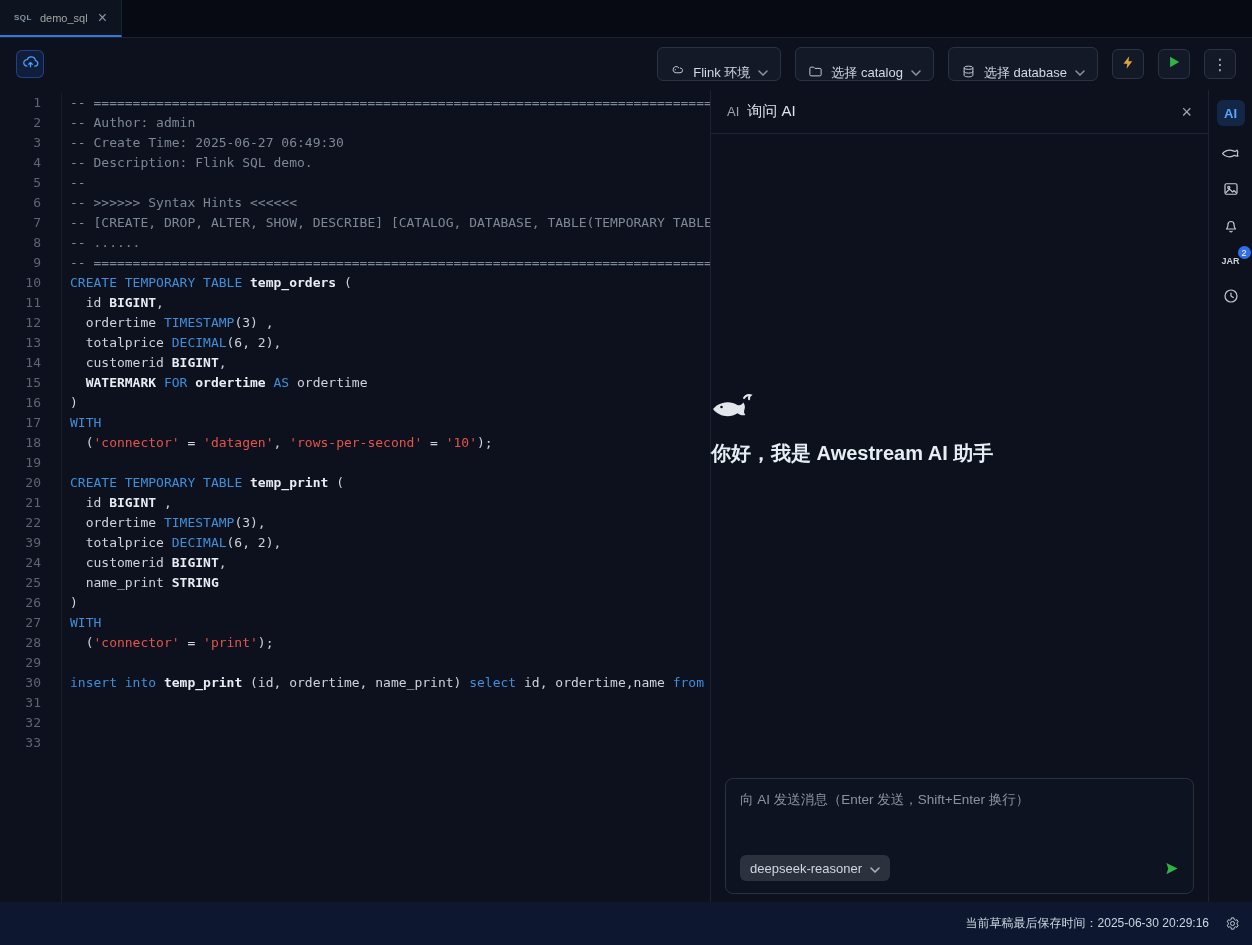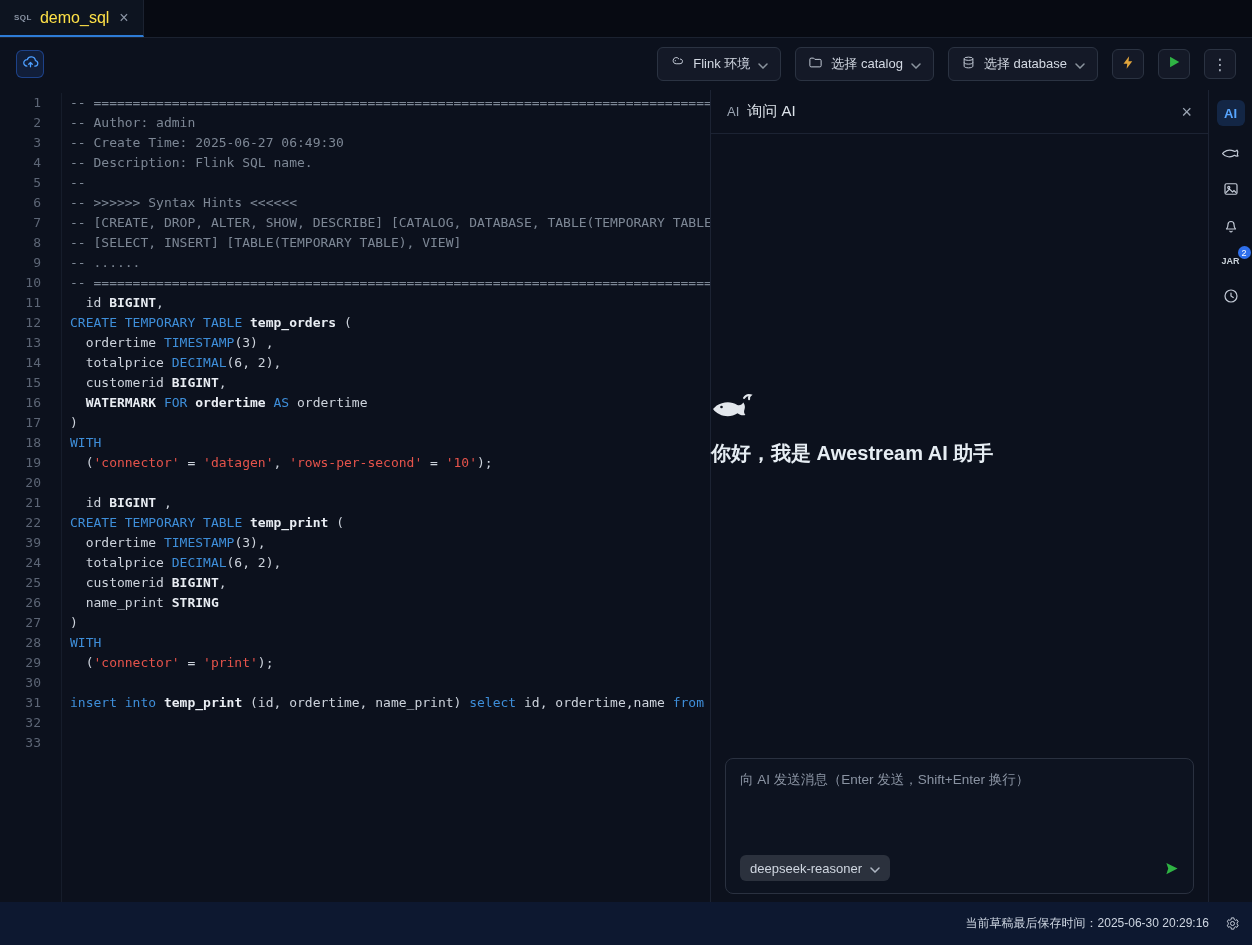--- a/index.html
+++ b/index.html
@@ -13,7 +13,7 @@
   .tabbar { height:38px; background:#070a12; border-bottom:1px solid #1b2230; display:flex; align-items:stretch; flex:none; }
   .tab { display:flex; align-items:center; gap:8px; padding:0 14px; background:#0d1420; border-right:1px solid #1b2230; border-bottom:2px solid #2e7cd6; cursor:pointer; }
   .tab .ficon { font-size:8px; font-weight:700; color:#8b95a5; letter-spacing:.5px; }
-  .tab .tlabel { font-size:16px; color:#fde047; }
+  .tab .tlabel { font-size:11px; color:#a3a3a3; }
   .tab .tclose { font-size:16px; color:#8b95a5; line-height:1; margin-left:2px; }
   
   .toolbar { height:52px; flex:none; display:flex; align-items:center; padding:0 16px; gap:14px; background:#0c111d; }

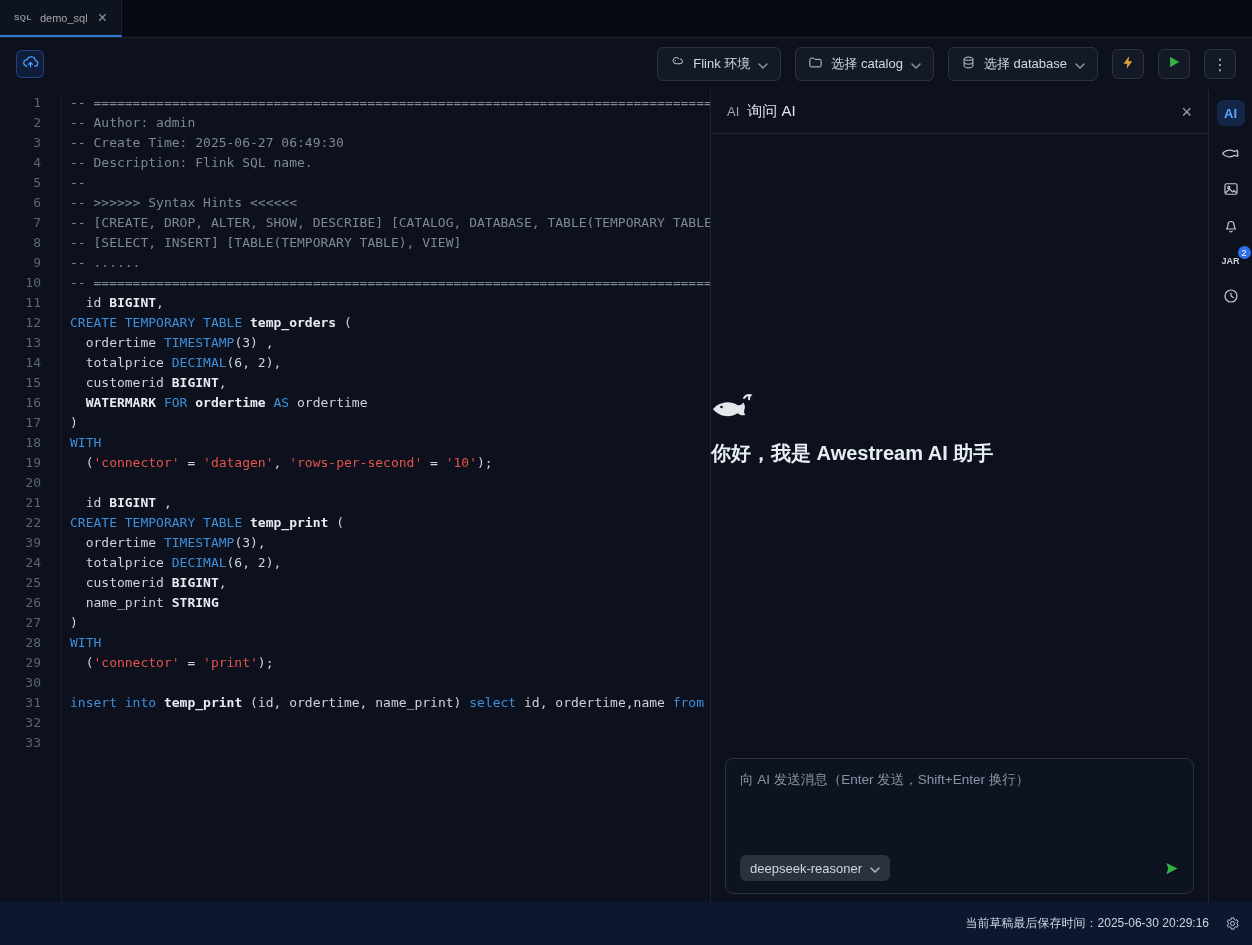--- a/index.html
+++ b/index.html
@@ -19,7 +19,7 @@
   .toolbar { height:52px; flex:none; display:flex; align-items:center; padding:0 16px; gap:14px; background:#0c111d; }
   .deploy-btn { width:28px; height:28px; border-radius:6px; background:rgba(47,111,235,.14); border:1px solid rgba(47,111,235,.45); display:flex; align-items:center; justify-content:center; cursor:pointer; }
   .tb-spacer { flex:1; }
-  .select-btn { height:30px; padding:16px 12px; display:flex; align-items:center; gap:8px; background:#141927; border:1px solid #2b3342; border-radius:6px; font-size:13px; color:#d3d9e3; cursor:pointer; white-space:nowrap; }
+  .select-btn { height:30px; padding:16px 12px; display:flex; gap:8px; background:#141927; border:1px solid #2b3342; border-radius:6px; font-size:13px; color:#d3d9e3; cursor:pointer; white-space:nowrap; }
   .icon-btn { width:32px; height:30px; display:flex; align-items:center; justify-content:center; background:#141927; border:1px solid #2b3342; border-radius:6px; cursor:pointer; }
   .kebab { font-size:16px; color:#aeb6c2; }
   

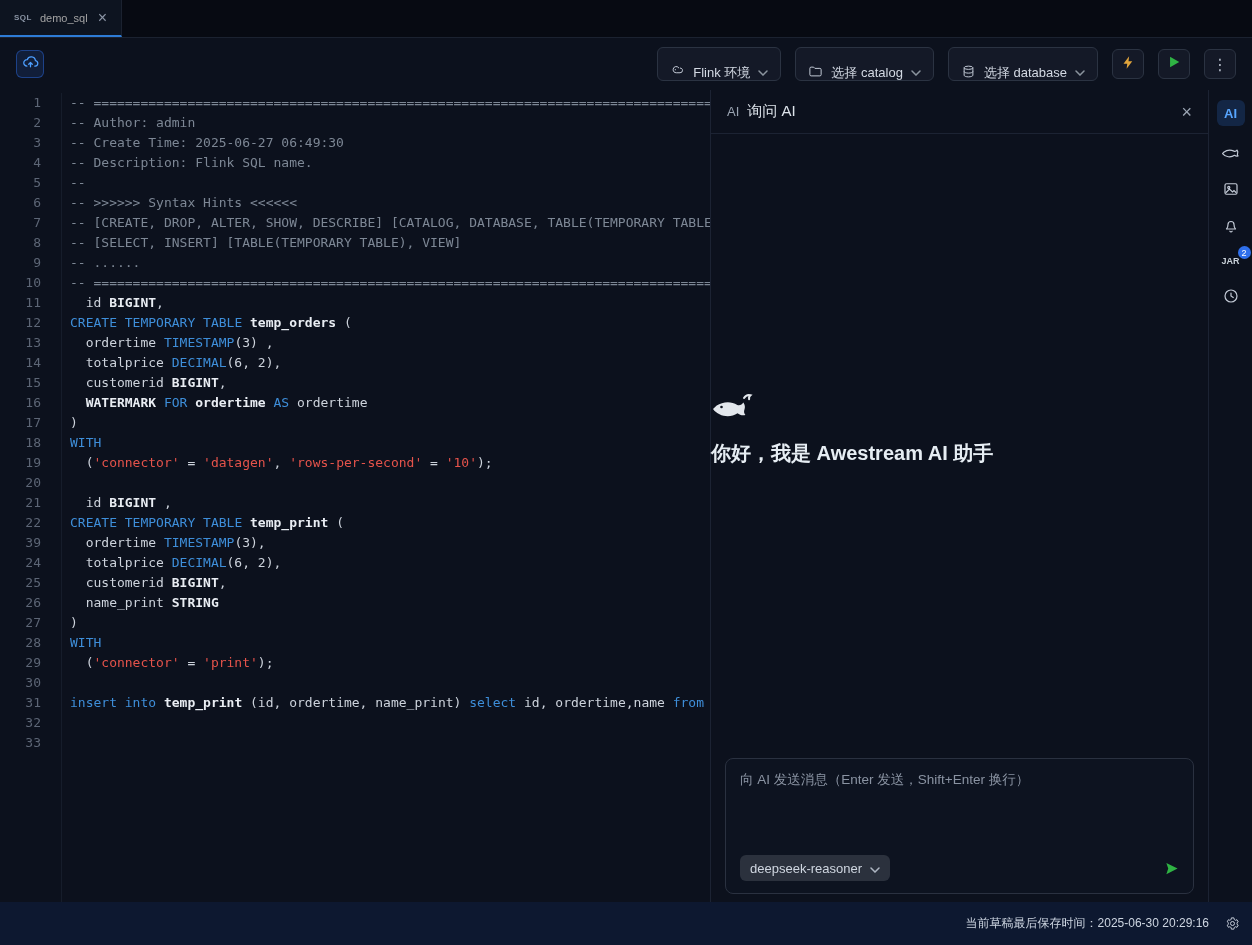--- a/index.html
+++ b/index.html
@@ -189,7 +189,7 @@
         <div class="cl"><span class="tok-c">-- ================================================================================================================</span></div>
         <div class="cl"><span class="tok-c">-- Author: admin</span></div>
         <div class="cl"><span class="tok-c">-- Create Time: 2025-06-27 06:49:30</span></div>
-        <div class="cl"><span class="tok-c">-- Description: Flink SQL name.</span></div>
+        <div class="cl"><span class="tok-c">-- Description: Flink SQL demo.</span></div>
         <div class="cl"><span class="tok-c">--</span></div>
         <div class="cl"><span class="tok-c">-- &gt;&gt;&gt;&gt;&gt;&gt; Syntax Hints &lt;&lt;&lt;&lt;&lt;&lt;</span></div>
         <div class="cl"><span class="tok-c">-- [CREATE, DROP, ALTER, SHOW, DESCRIBE] [CATALOG, DATABASE, TABLE(TEMPORARY TABLE), VIEW]</span></div>

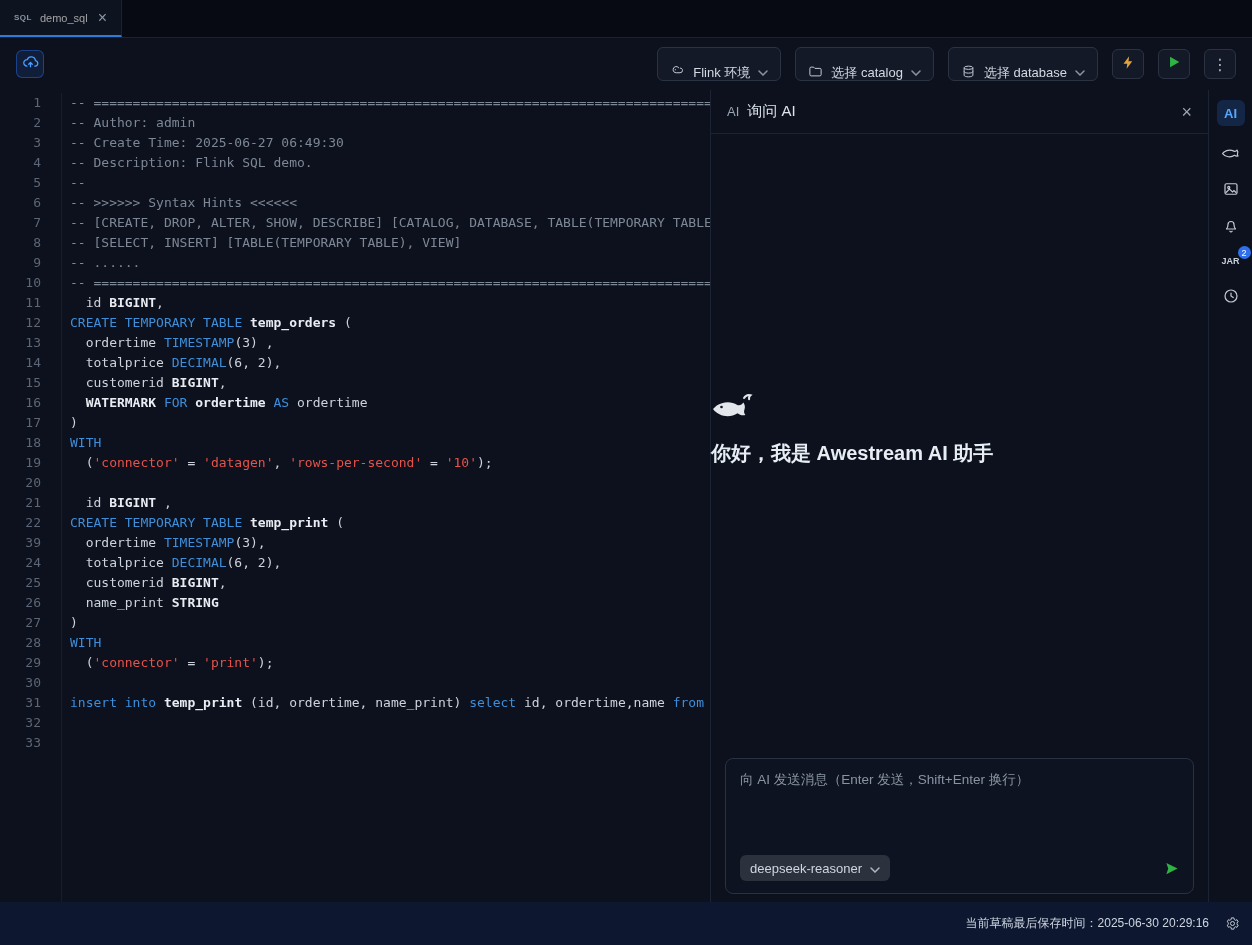--- a/index.html
+++ b/index.html
@@ -193,7 +193,6 @@
         <div class="cl"><span class="tok-c">--</span></div>
         <div class="cl"><span class="tok-c">-- &gt;&gt;&gt;&gt;&gt;&gt; Syntax Hints &lt;&lt;&lt;&lt;&lt;&lt;</span></div>
         <div class="cl"><span class="tok-c">-- [CREATE, DROP, ALTER, SHOW, DESCRIBE] [CATALOG, DATABASE, TABLE(TEMPORARY TABLE), VIEW]</span></div>
-        <div class="cl"><span class="tok-c">-- [SELECT, INSERT] [TABLE(TEMPORARY TABLE), VIEW]</span></div>
         <div class="cl"><span class="tok-c">-- ......</span></div>
         <div class="cl"><span class="tok-c">-- ================================================================================================================</span></div>
         <div class="cl"><span class="tok-p">  id </span><span class="tok-t">BIGINT</span><span class="tok-p">,</span></div>

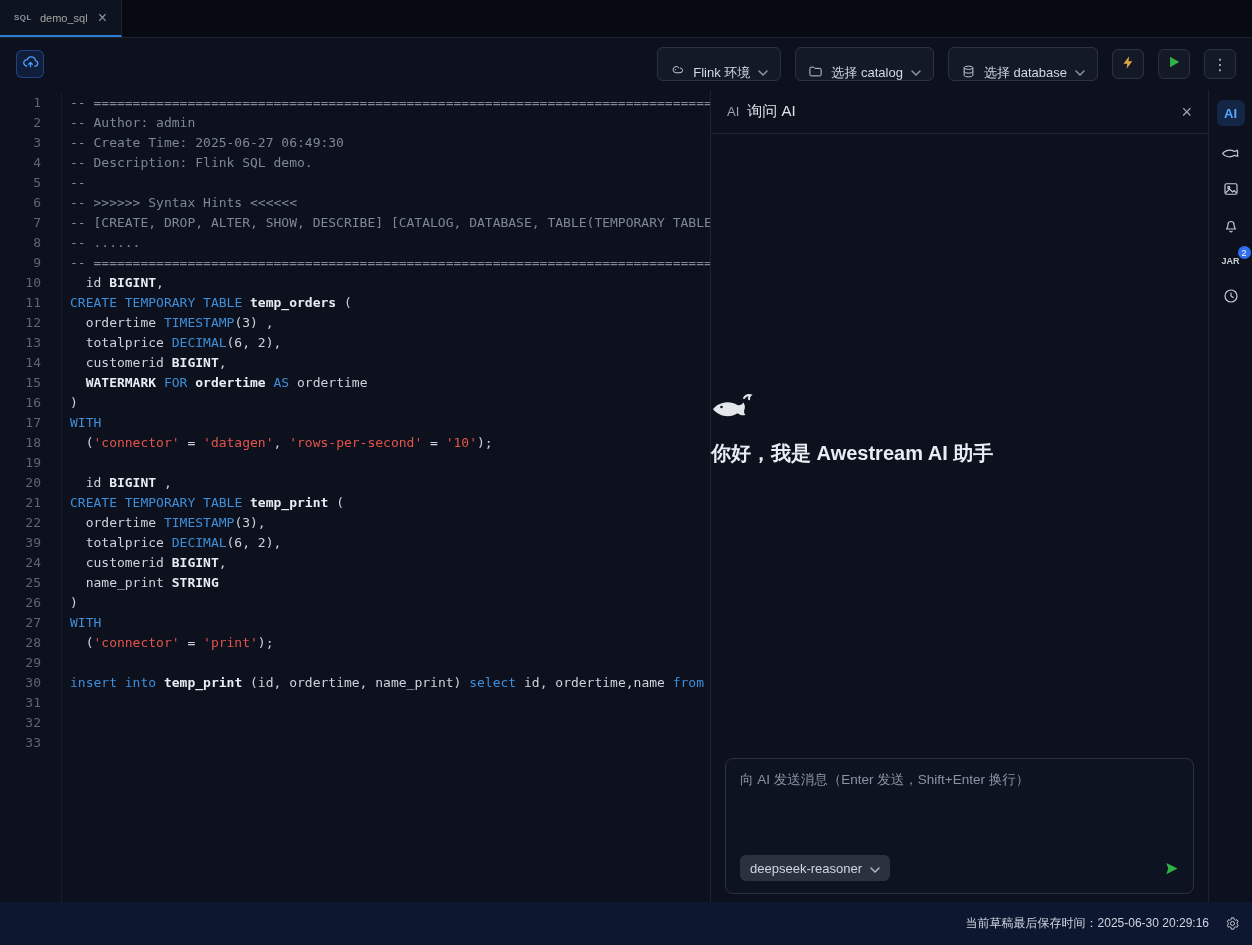--- a/index.html
+++ b/index.html
@@ -195,8 +195,8 @@
         <div class="cl"><span class="tok-c">-- [CREATE, DROP, ALTER, SHOW, DESCRIBE] [CATALOG, DATABASE, TABLE(TEMPORARY TABLE), VIEW]</span></div>
         <div class="cl"><span class="tok-c">-- ......</span></div>
         <div class="cl"><span class="tok-c">-- ================================================================================================================</span></div>
+        <div class="cl"><span class="tok-k">CREATE</span><span class="tok-p"> </span><span class="tok-k">TEMPORARY</span><span class="tok-p"> </span><span class="tok-k">TABLE</span><span class="tok-p"> </span><span class="tok-b">temp_orders</span><span class="tok-p"> (</span></div>
         <div class="cl"><span class="tok-p">  id </span><span class="tok-t">BIGINT</span><span class="tok-p">,</span></div>
-        <div class="cl"><span class="tok-k">CREATE</span><span class="tok-p"> </span><span class="tok-k">TEMPORARY</span><span class="tok-p"> </span><span class="tok-k">TABLE</span><span class="tok-p"> </span><span class="tok-b">temp_orders</span><span class="tok-p"> (</span></div>
         <div class="cl"><span class="tok-p">  ordertime </span><span class="tok-k">TIMESTAMP</span><span class="tok-p">(3) ,</span></div>
         <div class="cl"><span class="tok-p">  totalprice </span><span class="tok-k">DECIMAL</span><span class="tok-p">(6, 2),</span></div>
         <div class="cl"><span class="tok-p">  customerid </span><span class="tok-t">BIGINT</span><span class="tok-p">,</span></div>

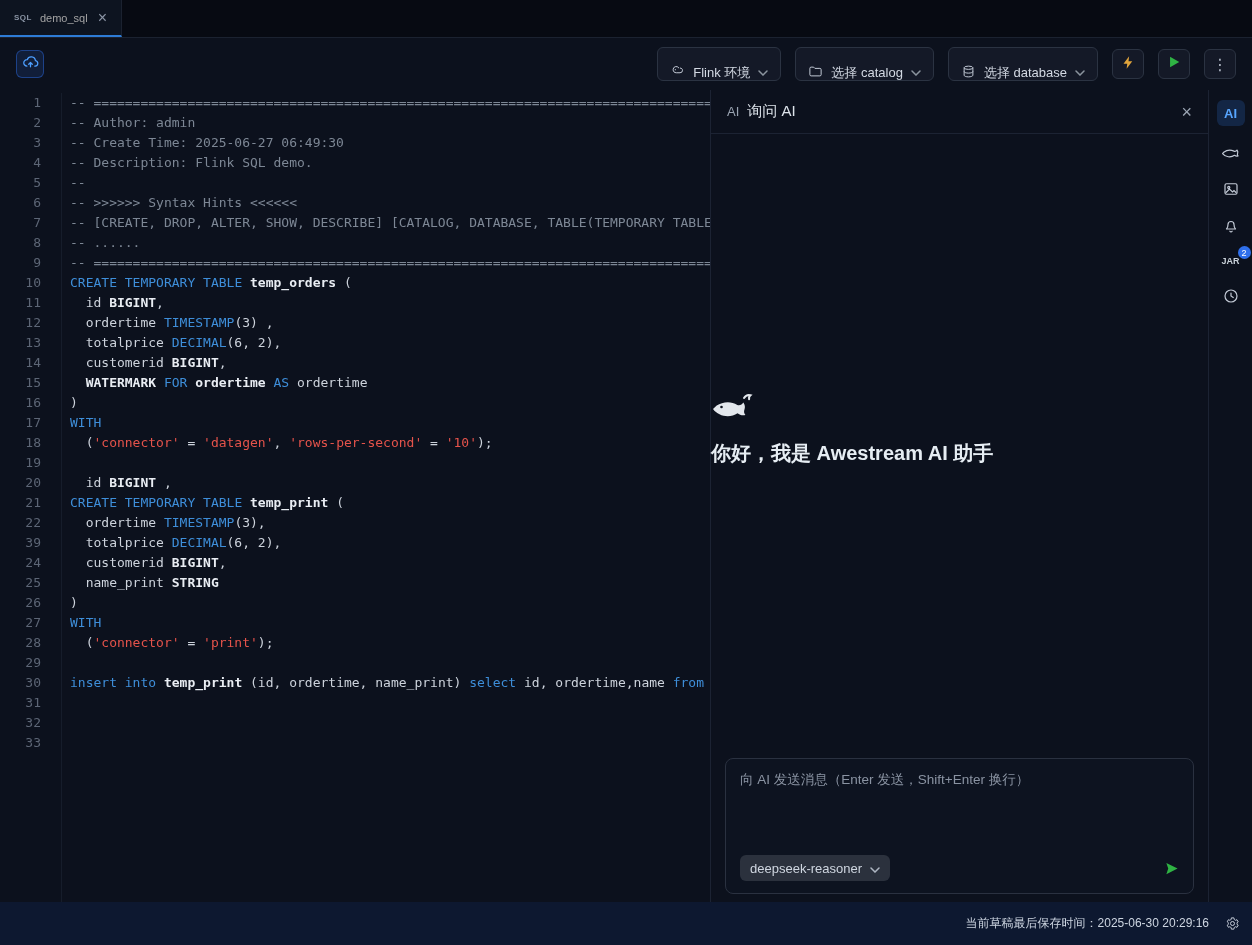--- a/index.html
+++ b/index.html
@@ -205,8 +205,8 @@
         <div class="cl"><span class="tok-k">WITH</span></div>
         <div class="cl"><span class="tok-p">  (</span><span class="tok-s">'connector'</span><span class="tok-p"> = </span><span class="tok-s">'datagen'</span><span class="tok-p">, </span><span class="tok-s">'rows-per-second'</span><span class="tok-p"> = </span><span class="tok-s">'10'</span><span class="tok-p">);</span></div>
         <div class="cl">&nbsp;</div>
+        <div class="cl"><span class="tok-k">CREATE</span><span class="tok-p"> </span><span class="tok-k">TEMPORARY</span><span class="tok-p"> </span><span class="tok-k">TABLE</span><span class="tok-p"> </span><span class="tok-b">temp_print</span><span class="tok-p"> (</span></div>
         <div class="cl"><span class="tok-p">  id </span><span class="tok-t">BIGINT</span><span class="tok-p"> ,</span></div>
-        <div class="cl"><span class="tok-k">CREATE</span><span class="tok-p"> </span><span class="tok-k">TEMPORARY</span><span class="tok-p"> </span><span class="tok-k">TABLE</span><span class="tok-p"> </span><span class="tok-b">temp_print</span><span class="tok-p"> (</span></div>
         <div class="cl"><span class="tok-p">  ordertime </span><span class="tok-k">TIMESTAMP</span><span class="tok-p">(3),</span></div>
         <div class="cl"><span class="tok-p">  totalprice </span><span class="tok-k">DECIMAL</span><span class="tok-p">(6, 2),</span></div>
         <div class="cl"><span class="tok-p">  customerid </span><span class="tok-t">BIGINT</span><span class="tok-p">,</span></div>

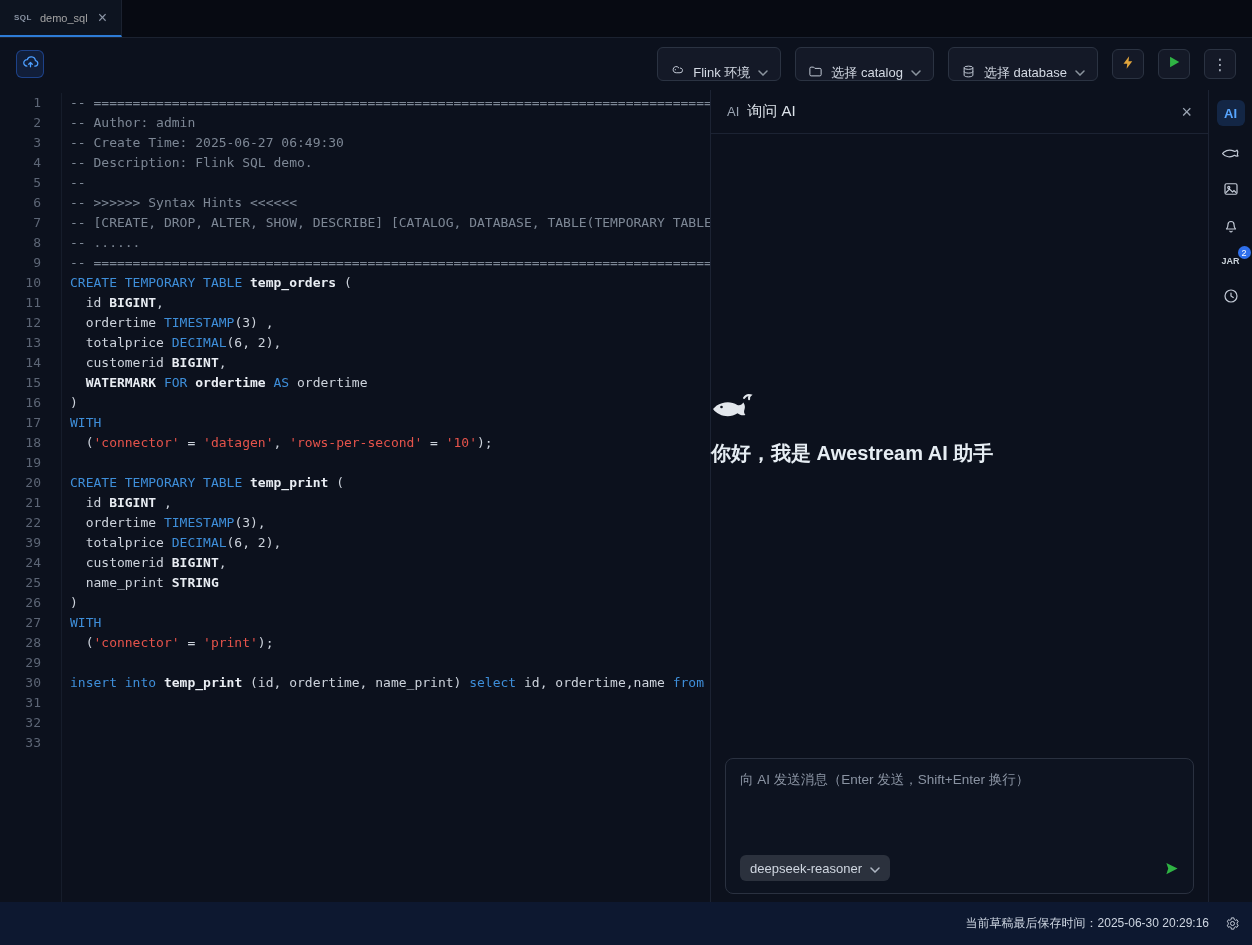--- a/index.html
+++ b/index.html
@@ -45,7 +45,7 @@
   .welcome .whale { display:inline-block; margin-bottom:14px; }
   .welcome h1 { font-size:20px; font-weight:700; color:#e6edf3; margin-bottom:14px; }
   .welcome p { font-size:13px; color:#b8bfca; }
-  .chat-card { position:absolute; left:14px; right:14px; bottom:8px; height:136px; border:1px solid #2a3140; border-radius:8px; background:#0d1320; padding:12px 14px; display:flex; flex-direction:column; }
+  .chat-card { position:absolute; left:14px; right:14px; bottom:8px; height:116px; border:1px solid #2a3140; border-radius:8px; background:#0d1320; padding:12px 14px; display:flex; flex-direction:column; }
   .chat-input { flex:1; width:100%; background:transparent; border:none; outline:none; resize:none; color:#d0d6e0; font-size:13.5px; font-family:"Liberation Sans","DejaVu Sans",sans-serif; }
   .chat-input::placeholder { color:#8a93a2; }
   .chat-bottom { display:flex; align-items:center; justify-content:space-between; }

